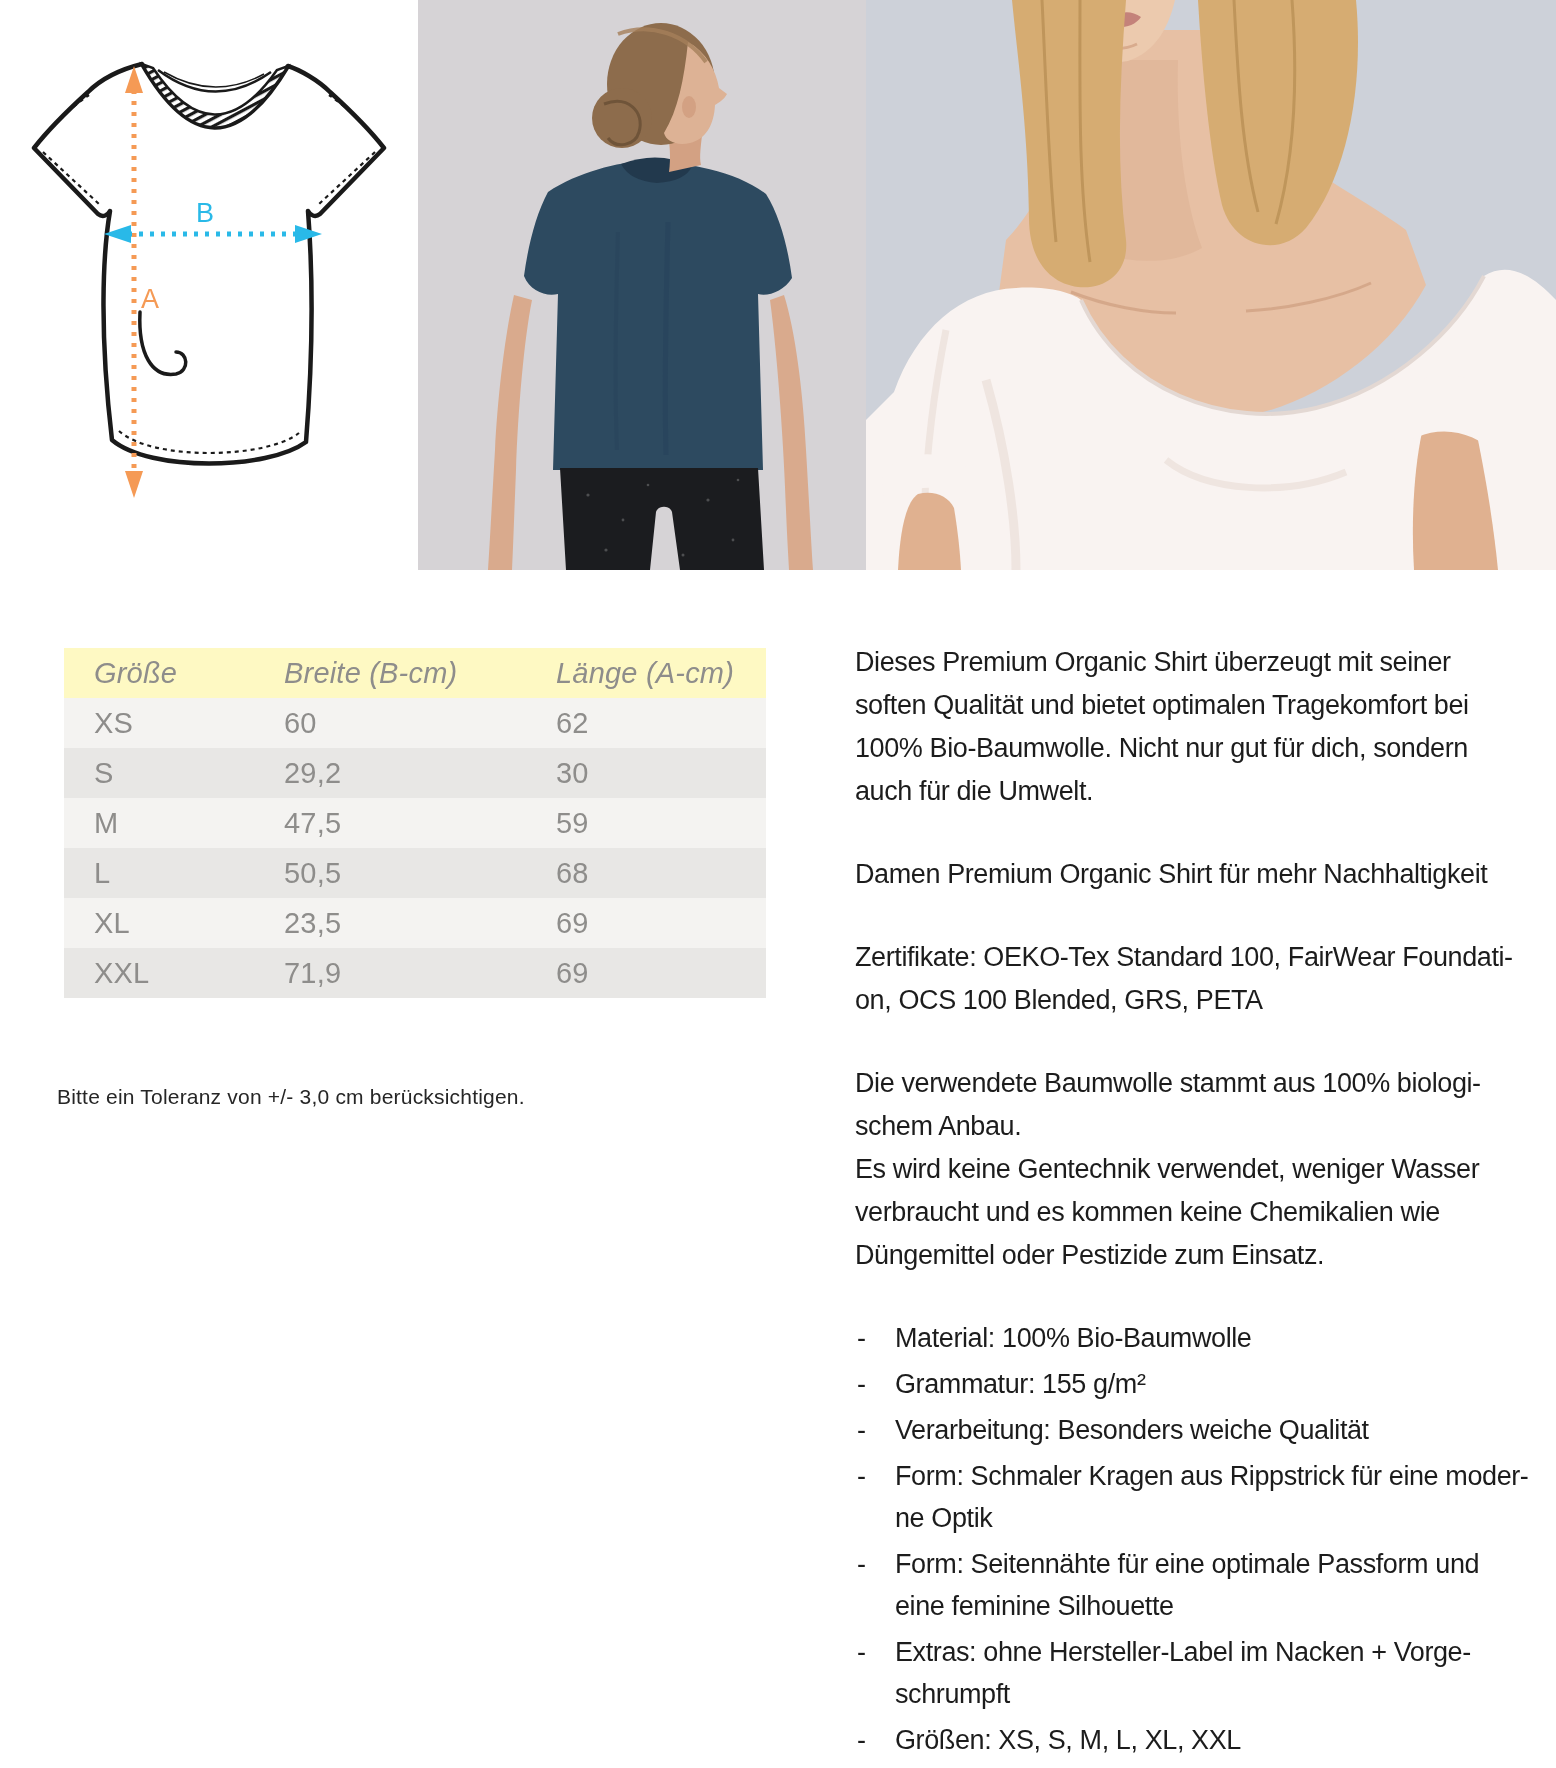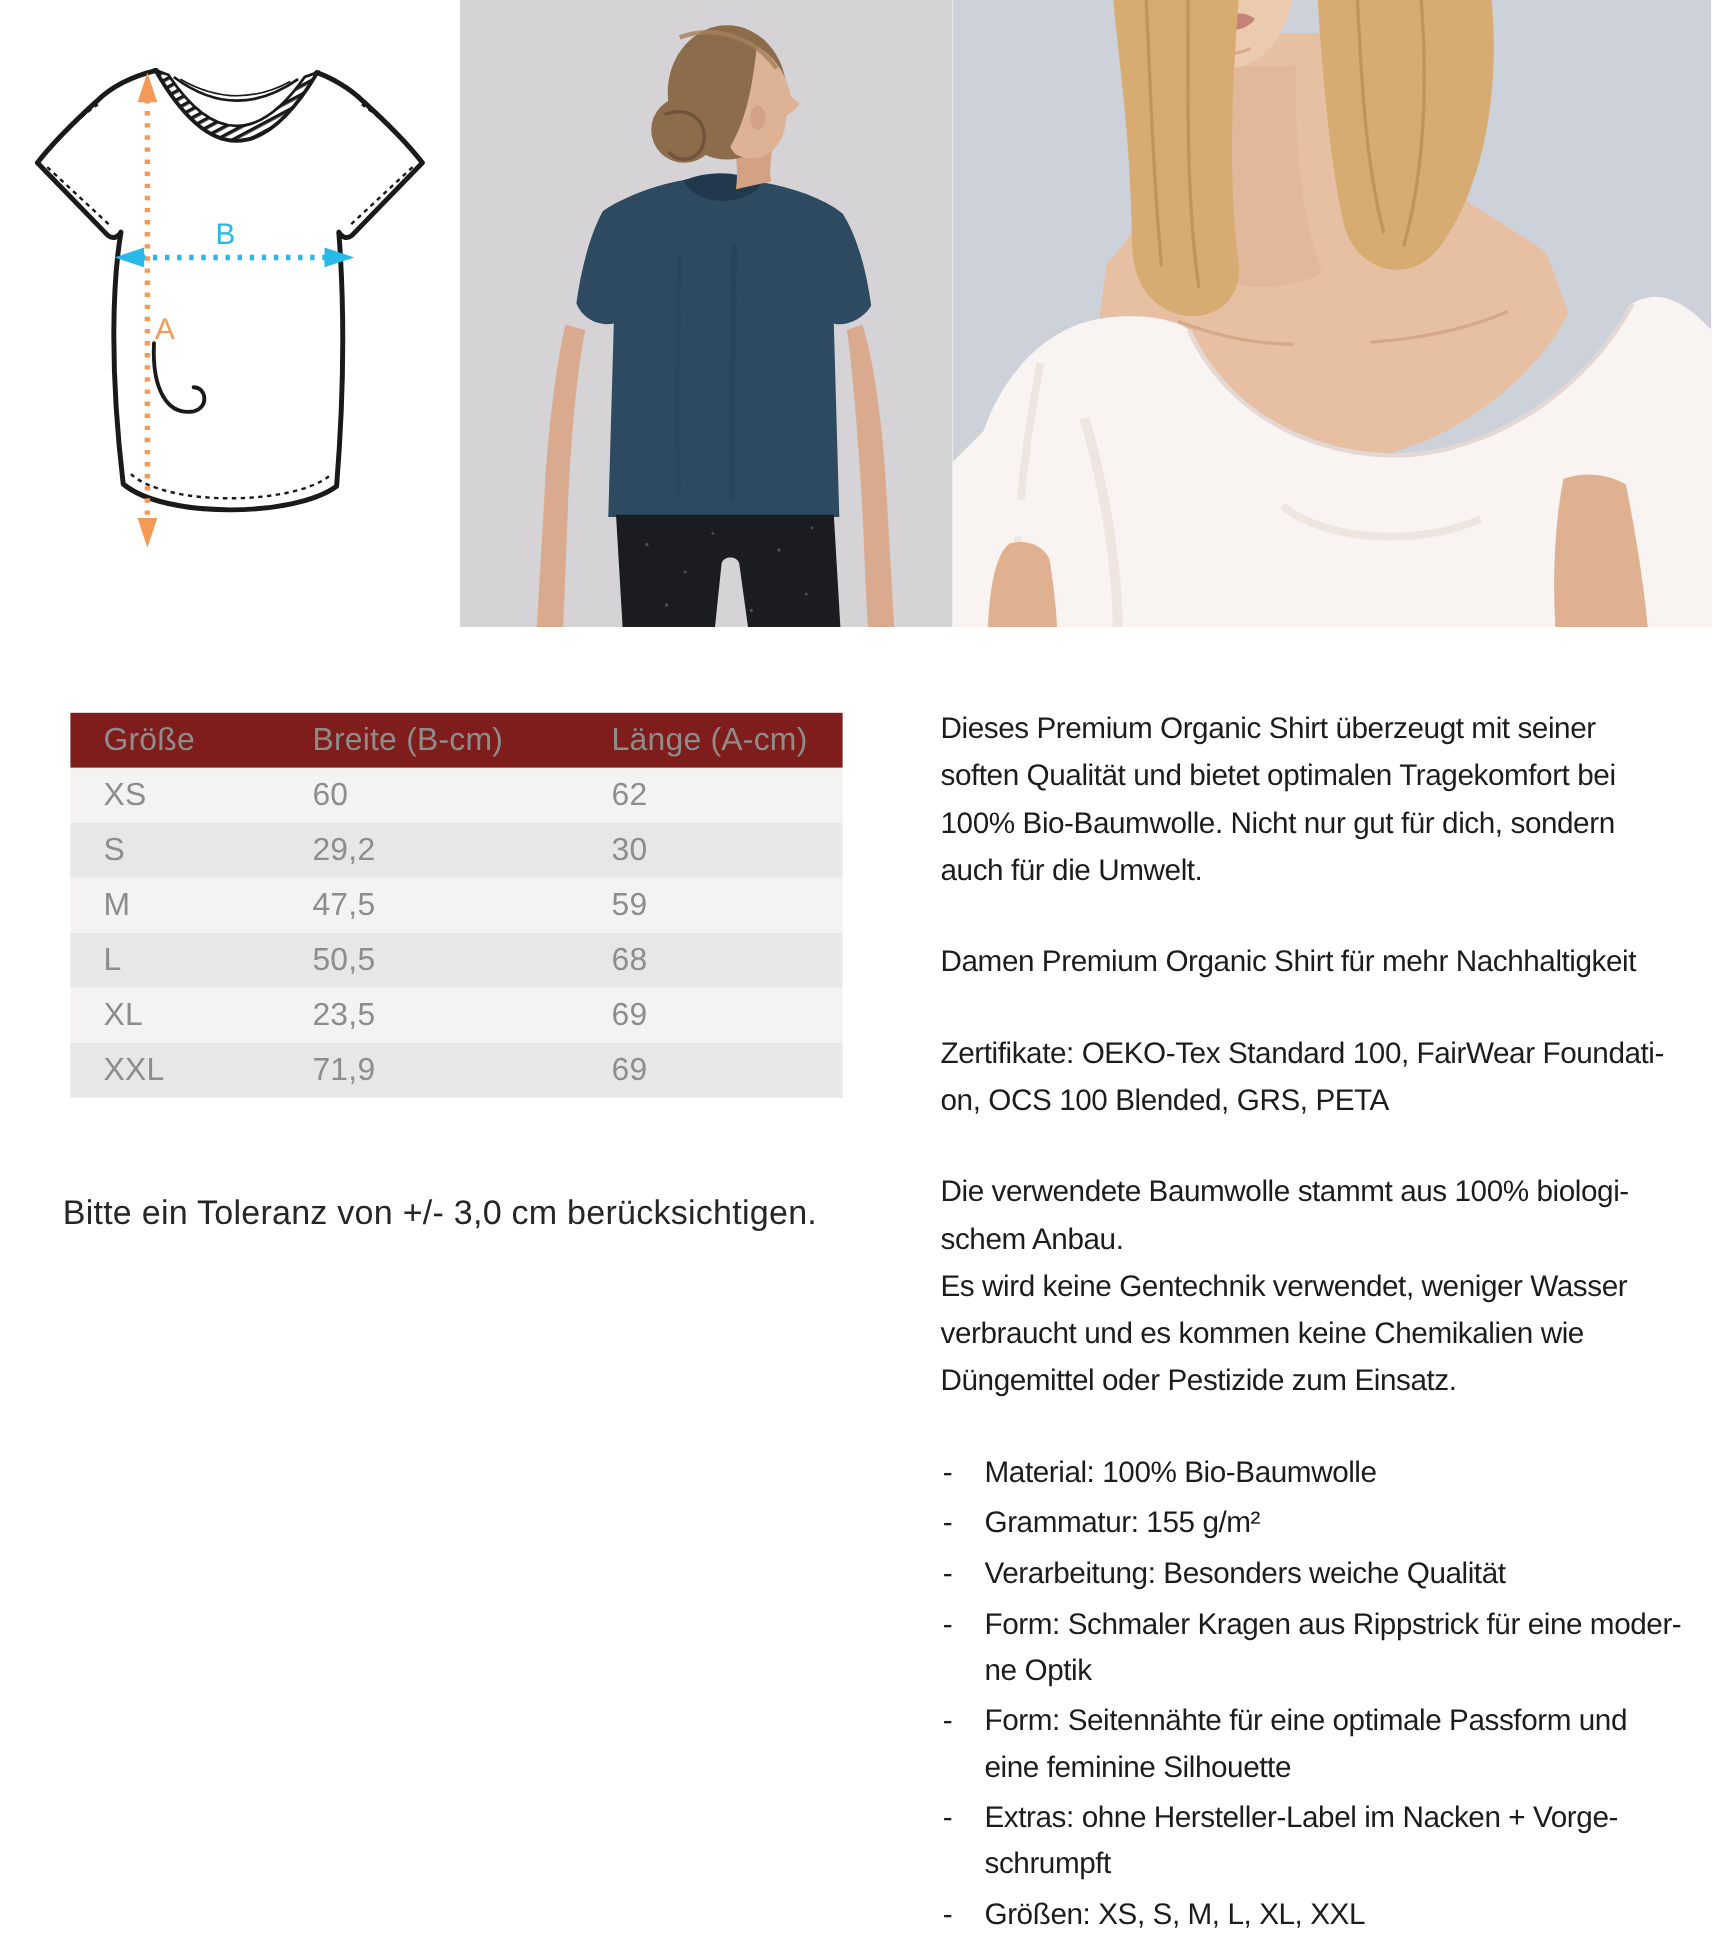--- a/index.html
+++ b/index.html
@@ -18,7 +18,7 @@
   }
   .t-row{display:grid;grid-template-columns:220px 272px 210px;height:50px;align-items:center;}
   .t-row > span:first-child{padding-left:30px;}
-  .t-head{background:#7f1d1d;}
+  .t-head{background:#fef9c3;font-style:italic;}
   .t-body > .t-row:nth-child(even){background:#e8e7e5;}
   .t-body > .t-row:nth-child(odd){background:#f4f3f1;}
 

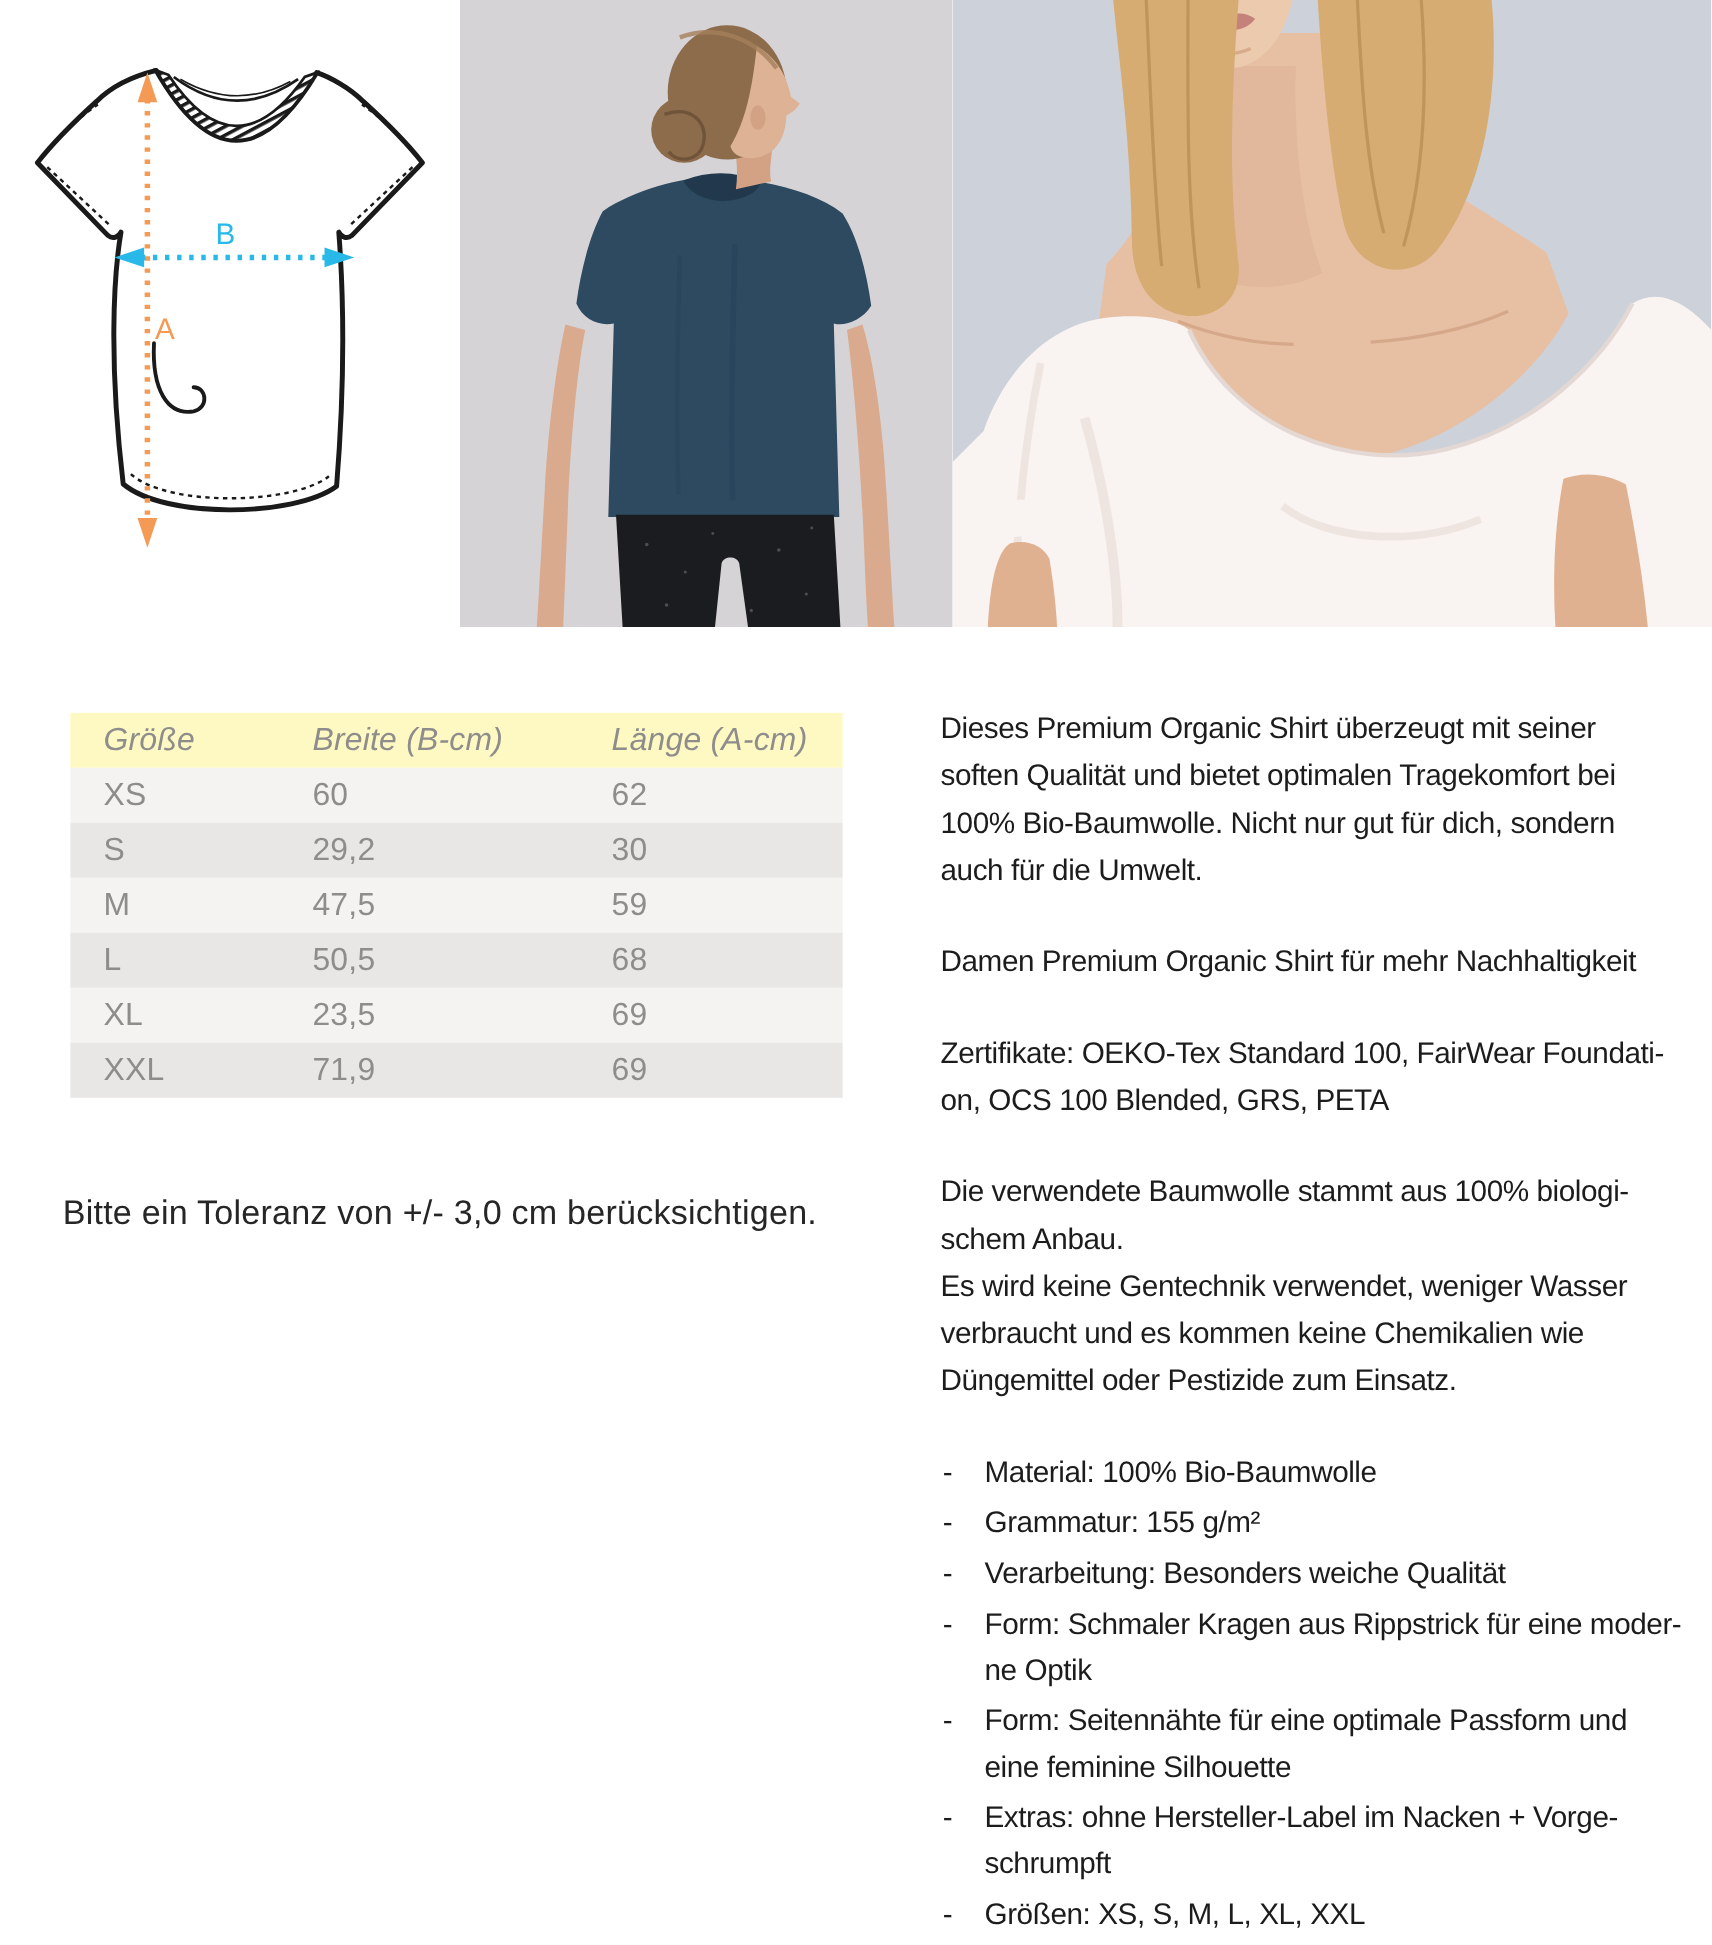--- a/index.html
+++ b/index.html
@@ -23,7 +23,7 @@
   .t-body > .t-row:nth-child(odd){background:#f4f3f1;}
 
   .tolerance{
-    position:absolute;left:57px;top:1085px;font-size:31px;color:#262626;
+    position:absolute;left:57px;top:1085px;font-size:21px;color:#262626;
     letter-spacing:0.2px;
   }
 

